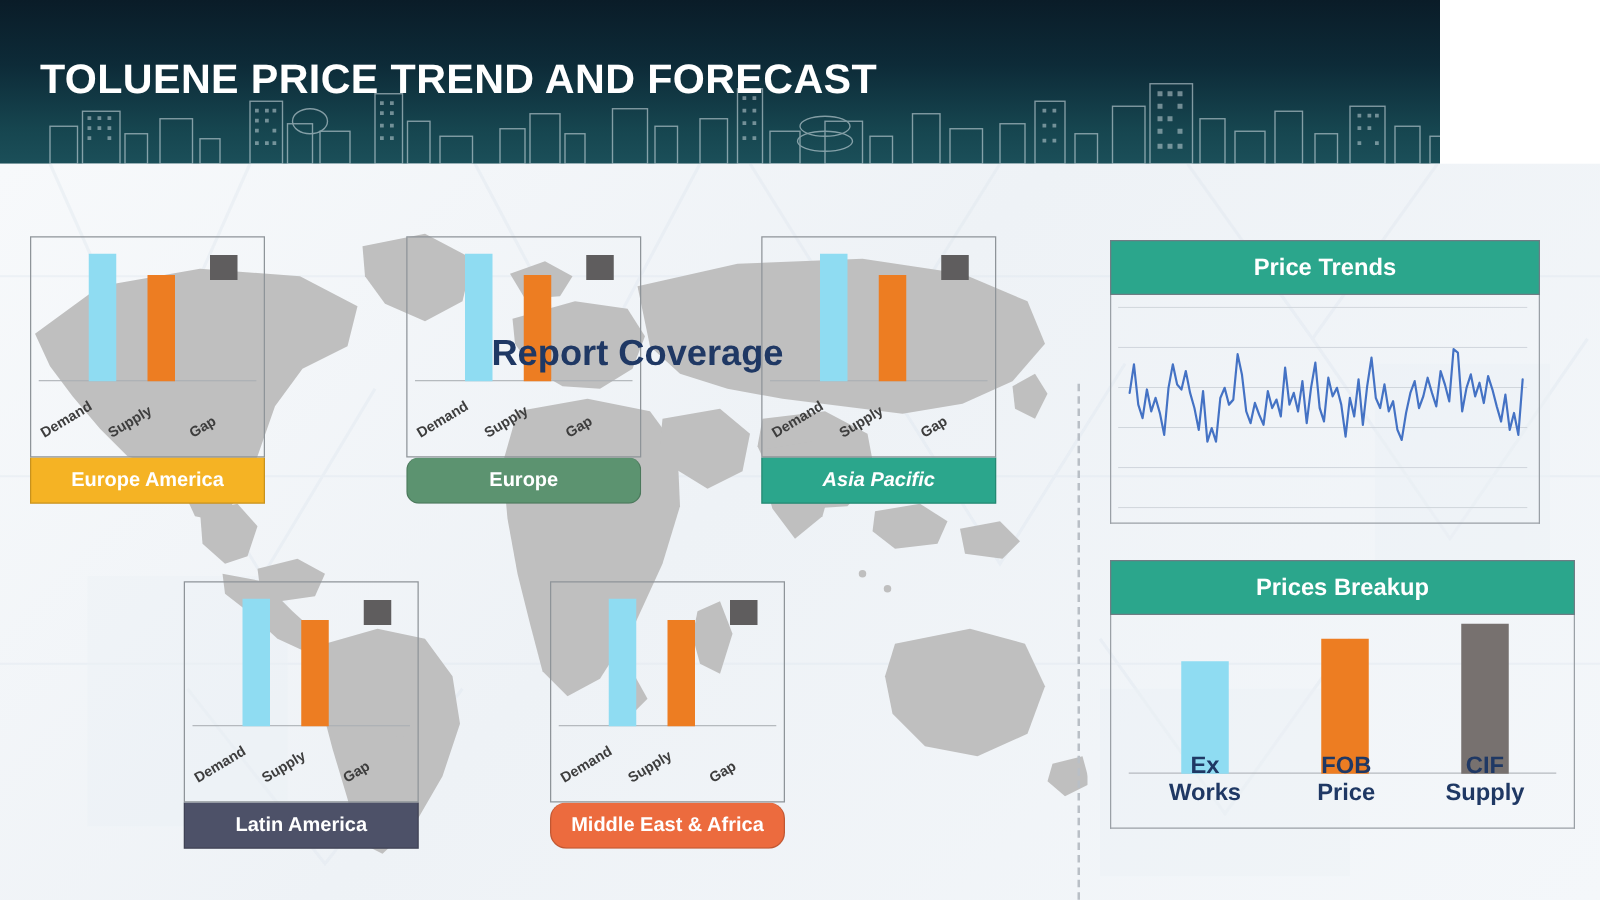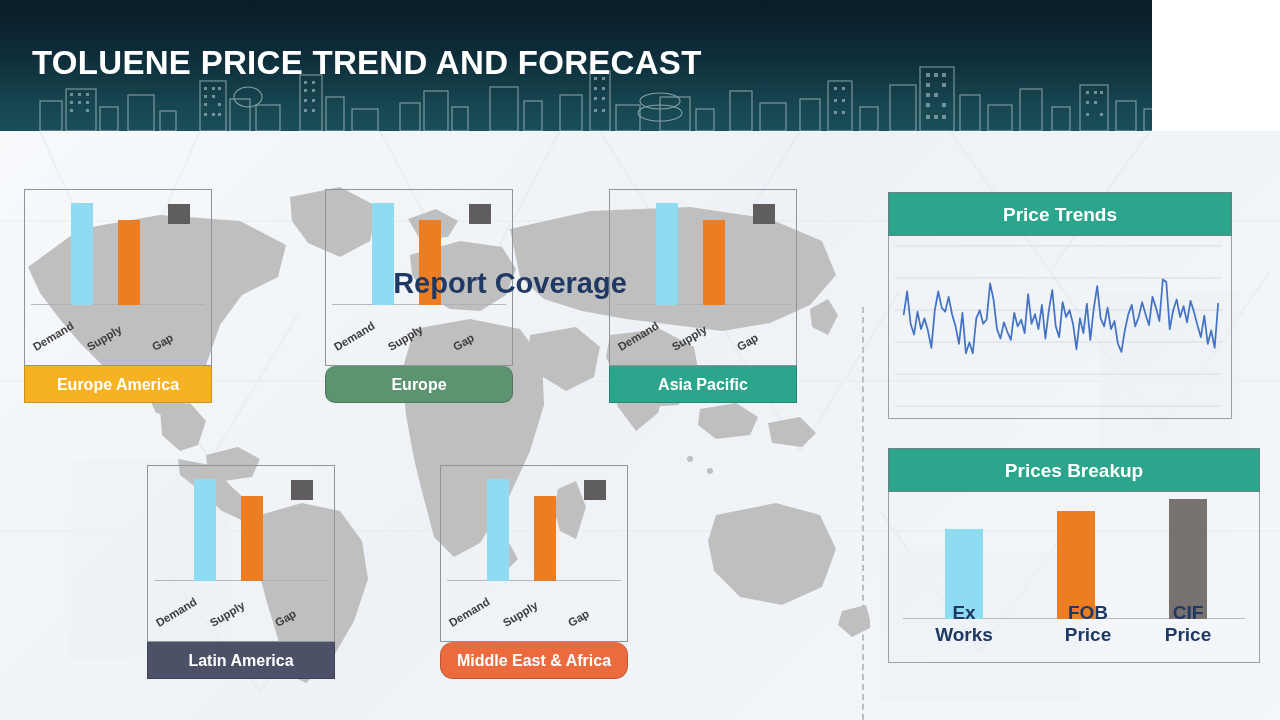--- a/index.html
+++ b/index.html
@@ -404,7 +404,7 @@
         <div class="cat-label" style="left:66px; bottom:12px;">Supply</div>
         <div class="cat-label" style="left:131px; bottom:12px;">Gap</div>
       </div>
-      <div class="card-label" style="background:#2BA68C;">Asia Pacific</div>
+      <div class="card-label" style="background:#2BA68C;font-style:italic;">Asia Pacific</div>
     </div>
 
     <div class="region-card" style="left:147px; top:334px; width:188px;">

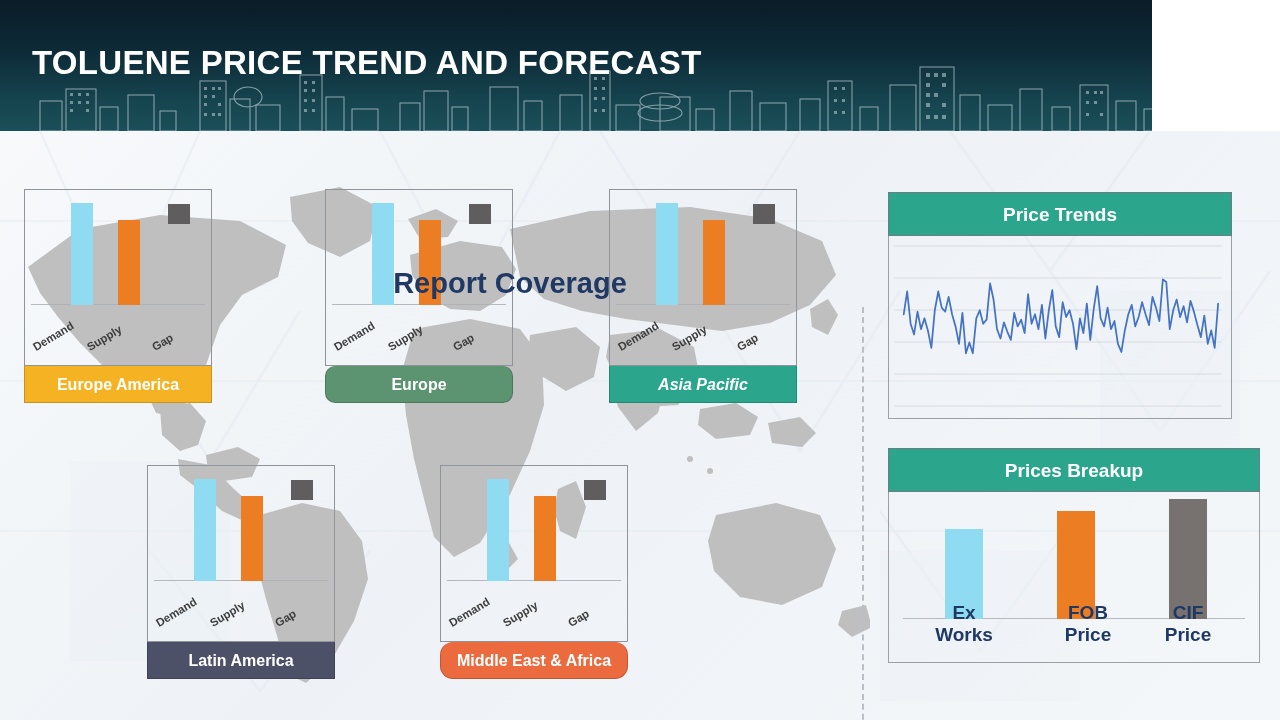--- a/index.html
+++ b/index.html
@@ -458,7 +458,7 @@
         <div class="pb-bar" style="left:280px; width:38px; height:120px; background:#77716F;"></div>
 
         <div class="pb-label" style="left:40px; width:70px;">Ex Works</div>
-        <div class="pb-label" style="left:164px; width:70px;">FOB Price</div>
+        <div class="pb-label" style="left:153px; width:70px;">FOB Price</div>
         <div class="pb-label" style="left:264px; width:70px;">CIF Price</div>
       </div>
     </div>

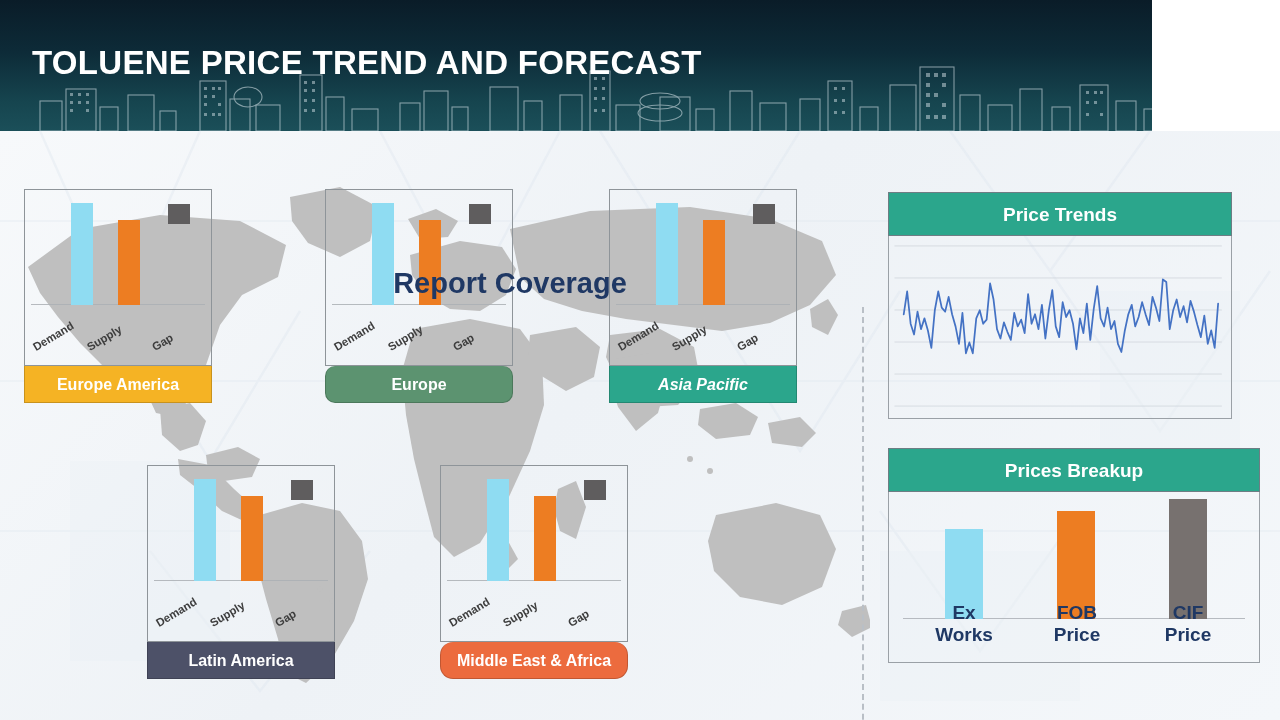--- a/index.html
+++ b/index.html
@@ -459,7 +459,7 @@
 
         <div class="pb-label" style="left:40px; width:70px;">Ex Works</div>
         <div class="pb-label" style="left:153px; width:70px;">FOB Price</div>
-        <div class="pb-label" style="left:264px; width:70px;">CIF Price</div>
+        <div class="pb-label" style="left:264px; width:70px;">CIF Supply</div>
       </div>
     </div>
 

